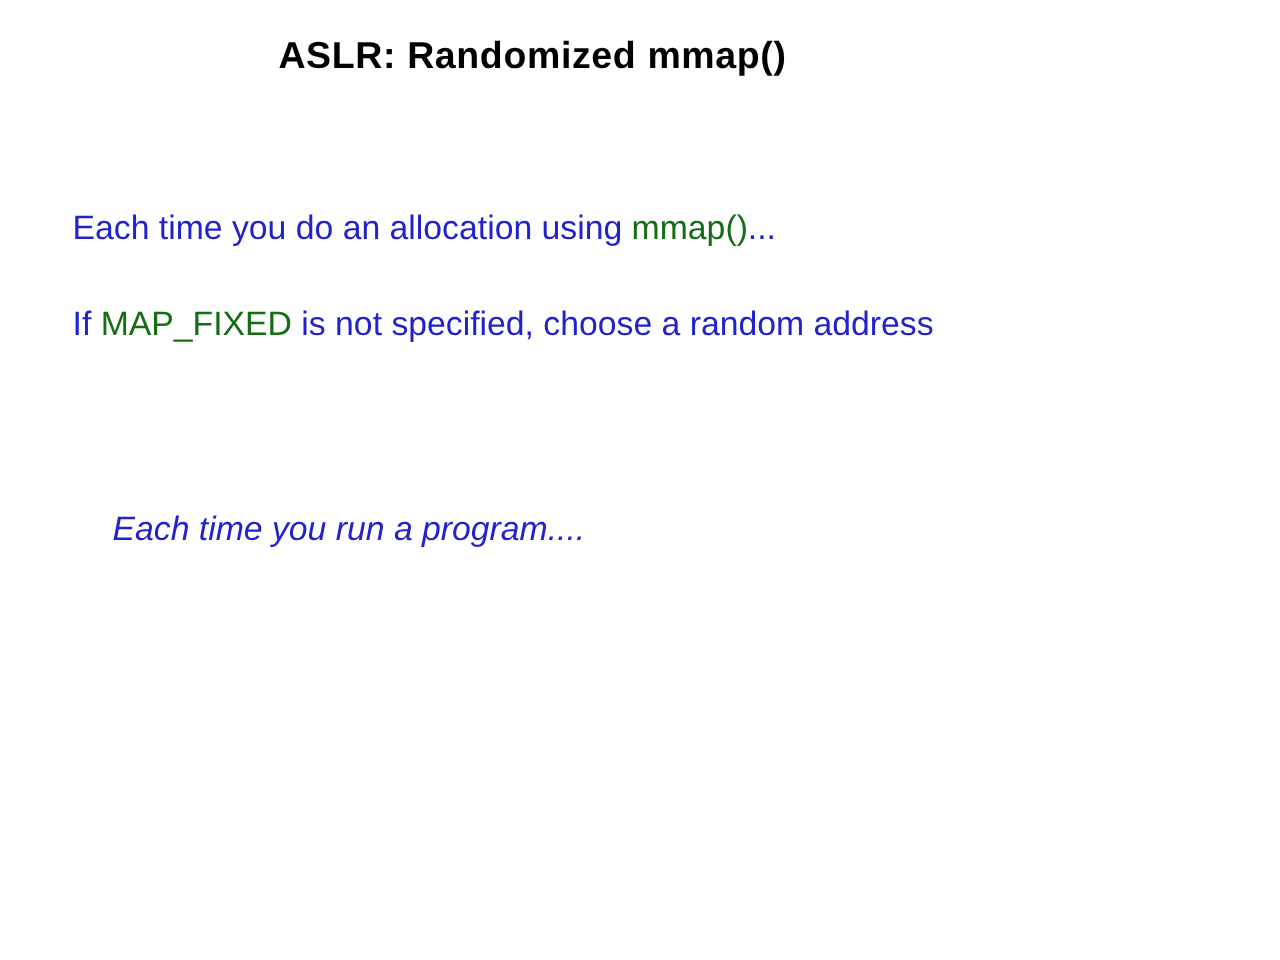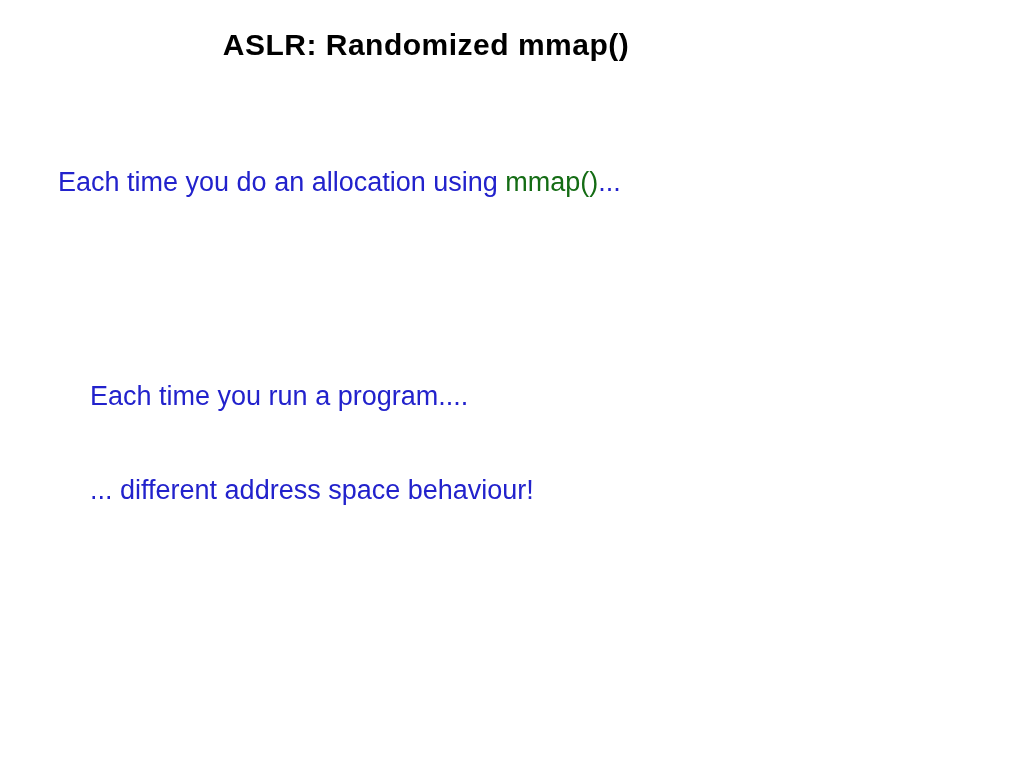--- a/index.html
+++ b/index.html
@@ -56,6 +56,9 @@
     <span class="seg blue">Each time you do an allocation using </span><span class="seg green">mmap()</span><span class="seg blue">...</span>
   </p>
 
+  <p class="line l1">
+    <span class="seg blue">If </span><span class="seg green">MAP_FIXED</span><span class="seg blue"> is not specified, choose a random address</span>
+  </p>
 
 
   <p class="line l3">

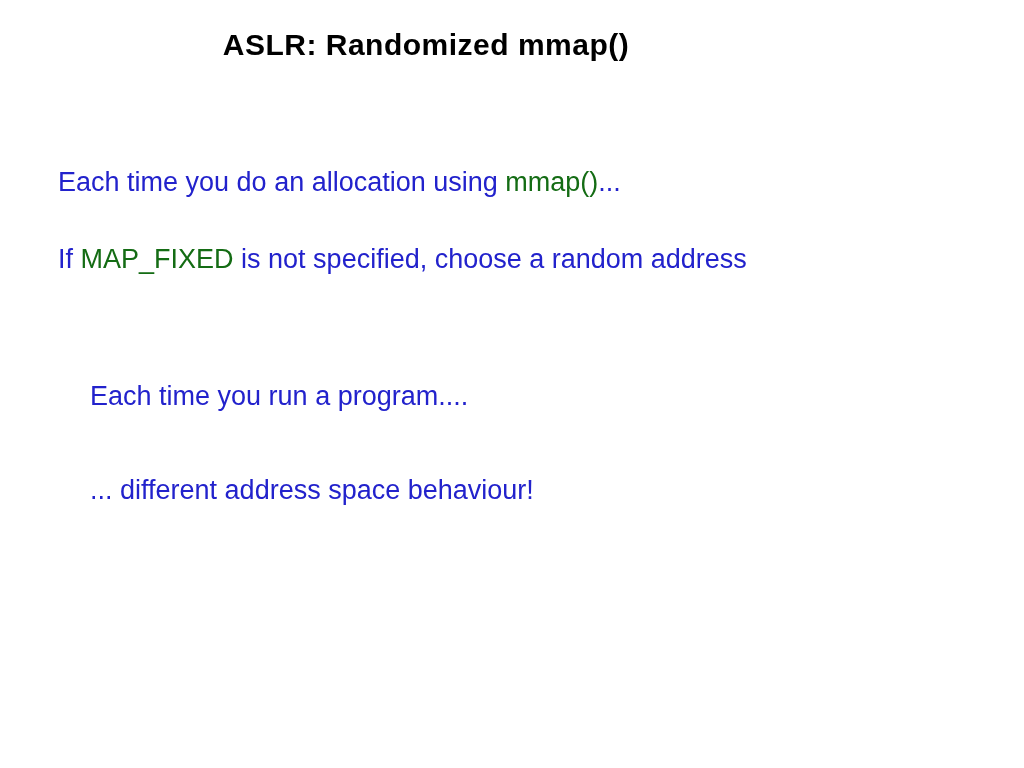--- a/index.html
+++ b/index.html
@@ -42,7 +42,7 @@
   .l0 { top: 122px; left: 28px; }
   .l1 { top: 199px; left: 28px; }
   .l2 { top: 276px; left: 28px; }
-  .l3 { top: 336px; left: 60px; }
+  .l3 { top: 363px; left: 60px; font-style: italic; }
   .l4 { top: 430px; left: 60px; }
 </style>
 </head>

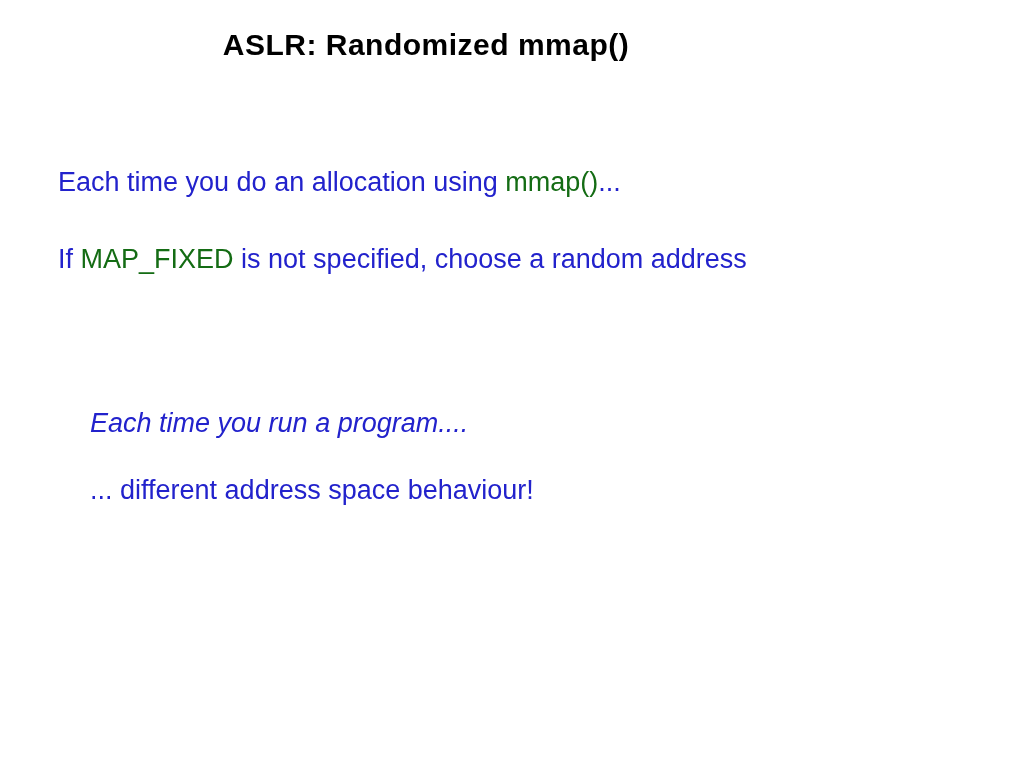--- a/index.html
+++ b/index.html
@@ -65,9 +65,6 @@
     <span class="seg blue">Each time you run a program....</span>
   </p>
 
-  <p class="line l4">
-    <span class="seg blue">... different address space behaviour!</span>
-  </p>
 
 </div>
 

